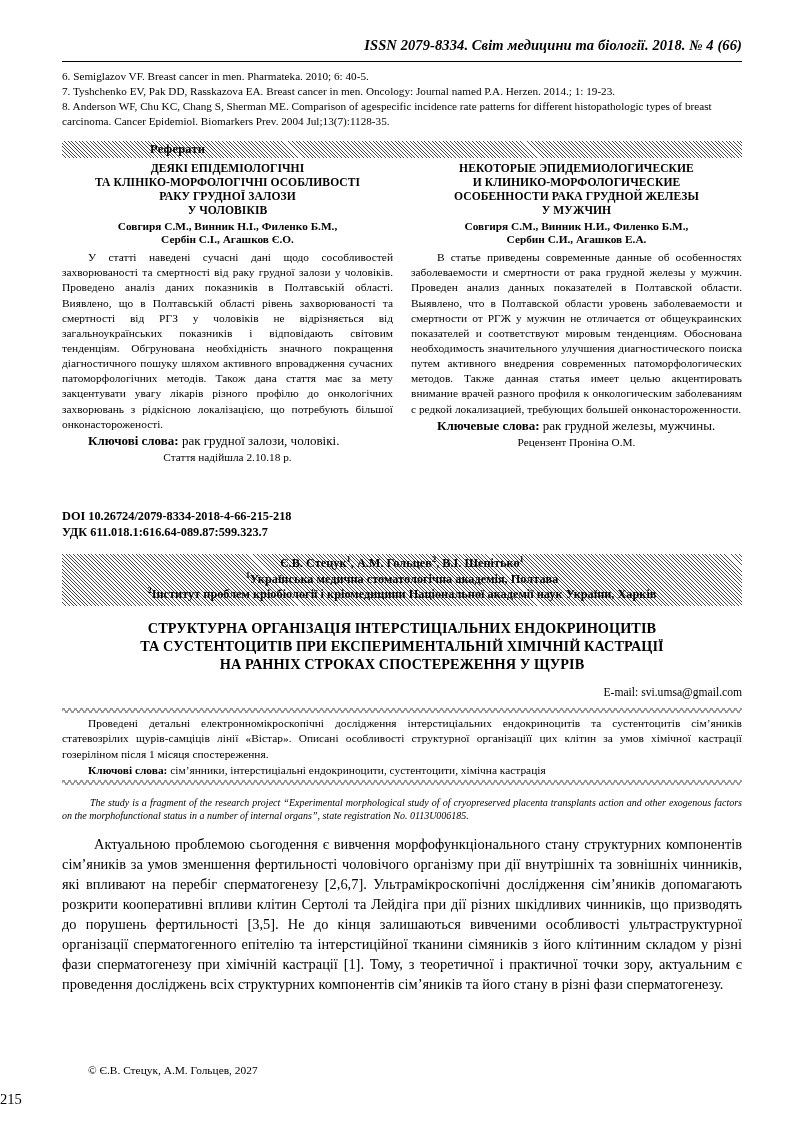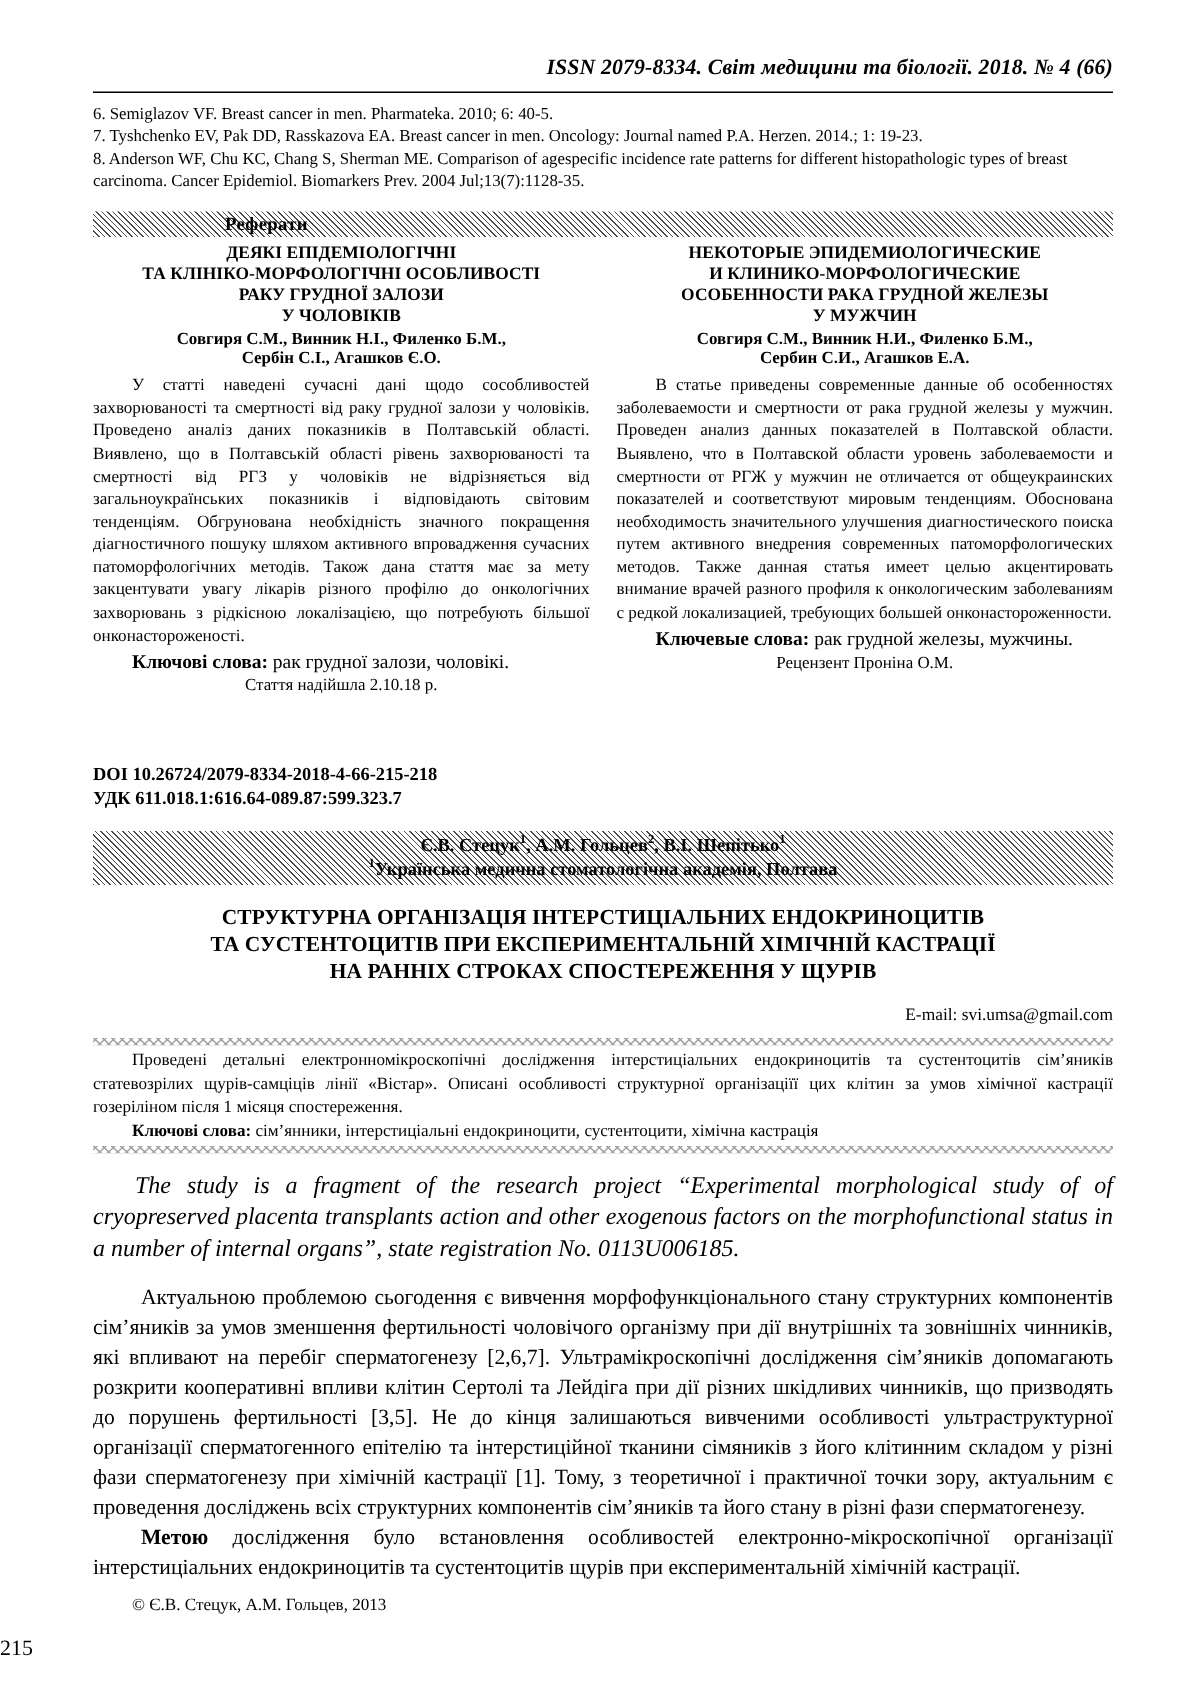--- a/index.html
+++ b/index.html
@@ -264,6 +264,7 @@
   <div class="hatch author-banner">
     <div><span>Є.В. Стецук</span><sup>1</sup><span>, А.М. Гольцев</span><sup>2</sup><span>, В.І. Шепітько</span><sup>1</sup></div>
     <div><sup>1</sup><span>Українська медична стоматологічна академія, Полтава</span></div>
+    <div><sup>2</sup><span>Інститут проблем кріобіології і кріомедицини Національної академії наук України, Харків</span></div>
   </div>
 
   <div class="art-title">СТРУКТУРНА ОРГАНІЗАЦІЯ ІНТЕРСТИЦІАЛЬНИХ ЕНДОКРИНОЦИТІВ<br>ТА СУСТЕНТОЦИТІВ ПРИ ЕКСПЕРИМЕНТАЛЬНІЙ ХІМІЧНІЙ КАСТРАЦІЇ<br>НА РАННІХ СТРОКАХ СПОСТЕРЕЖЕННЯ У ЩУРІВ</div>

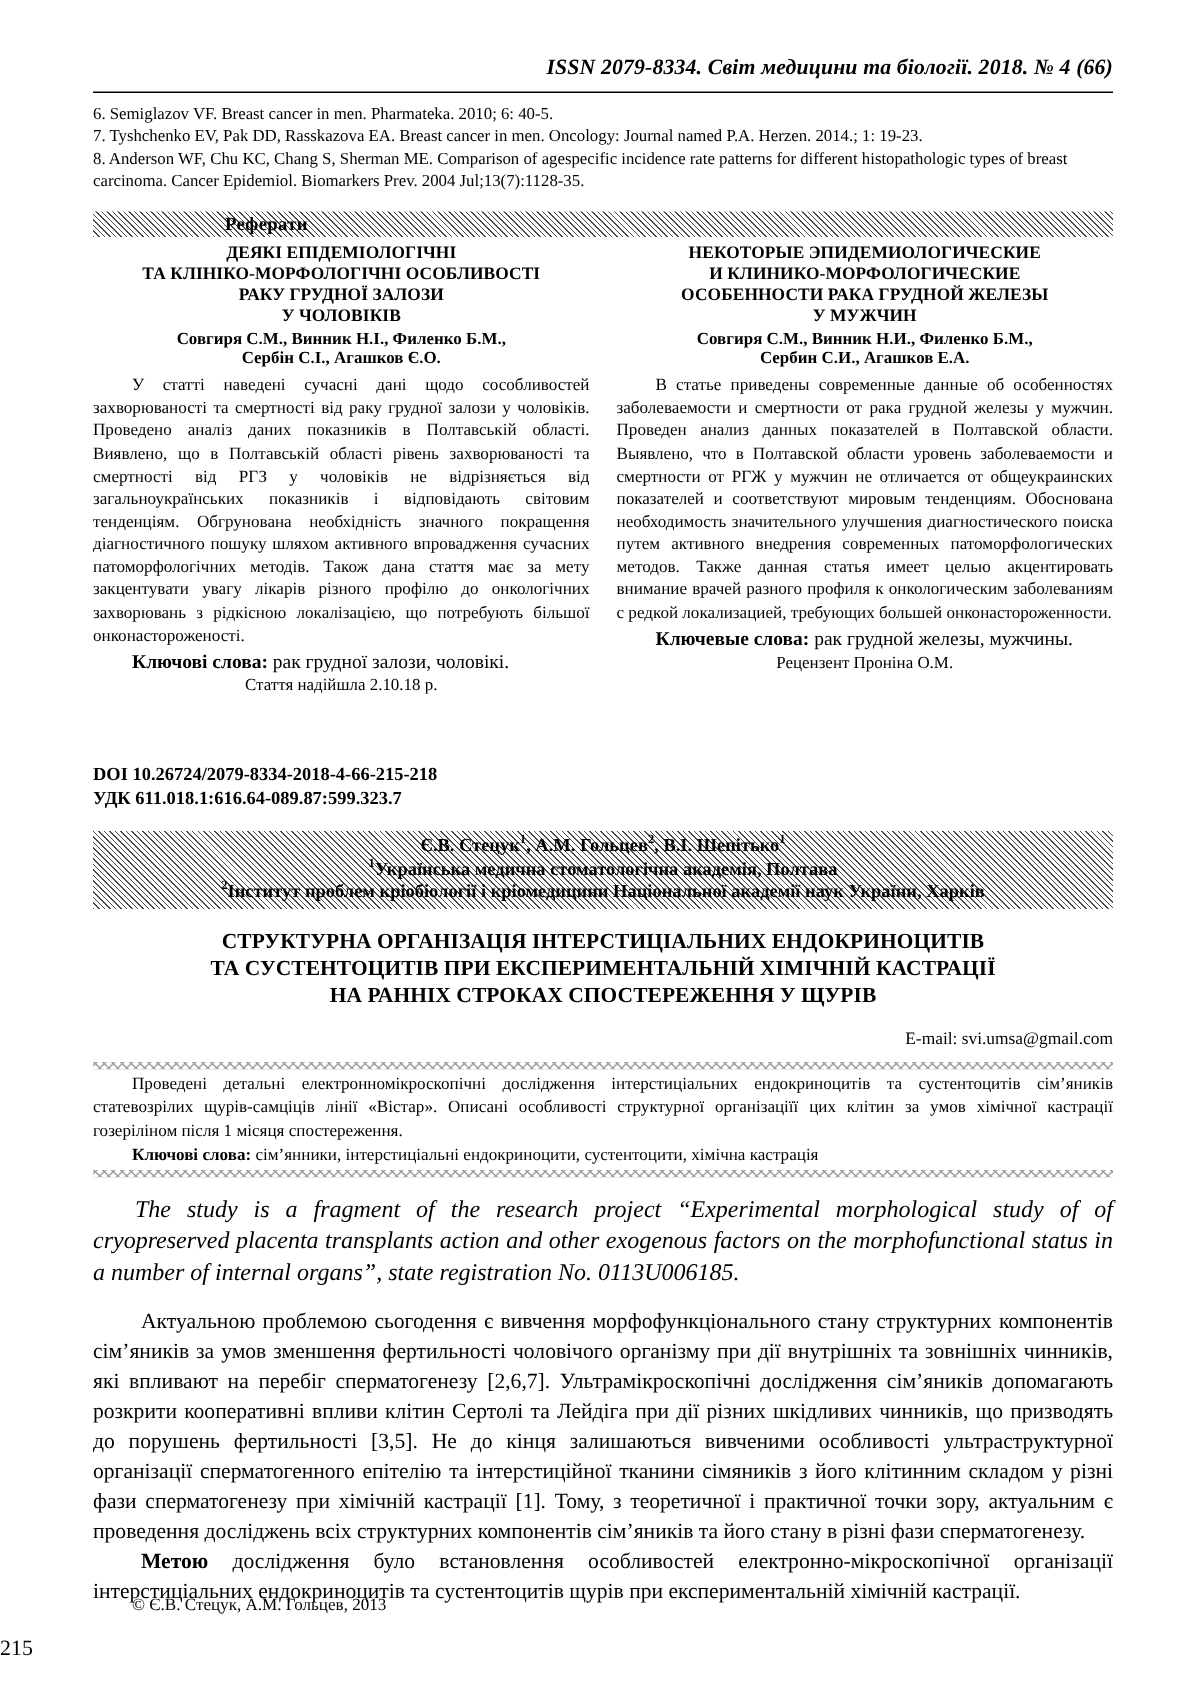--- a/index.html
+++ b/index.html
@@ -185,7 +185,7 @@
   .project-note {
     margin-top: 11px;
     font-style: italic;
-    font-size: 16px;
+    font-size: 10px;
     line-height: 1.32;
     text-align: justify;
     text-indent: 28px;

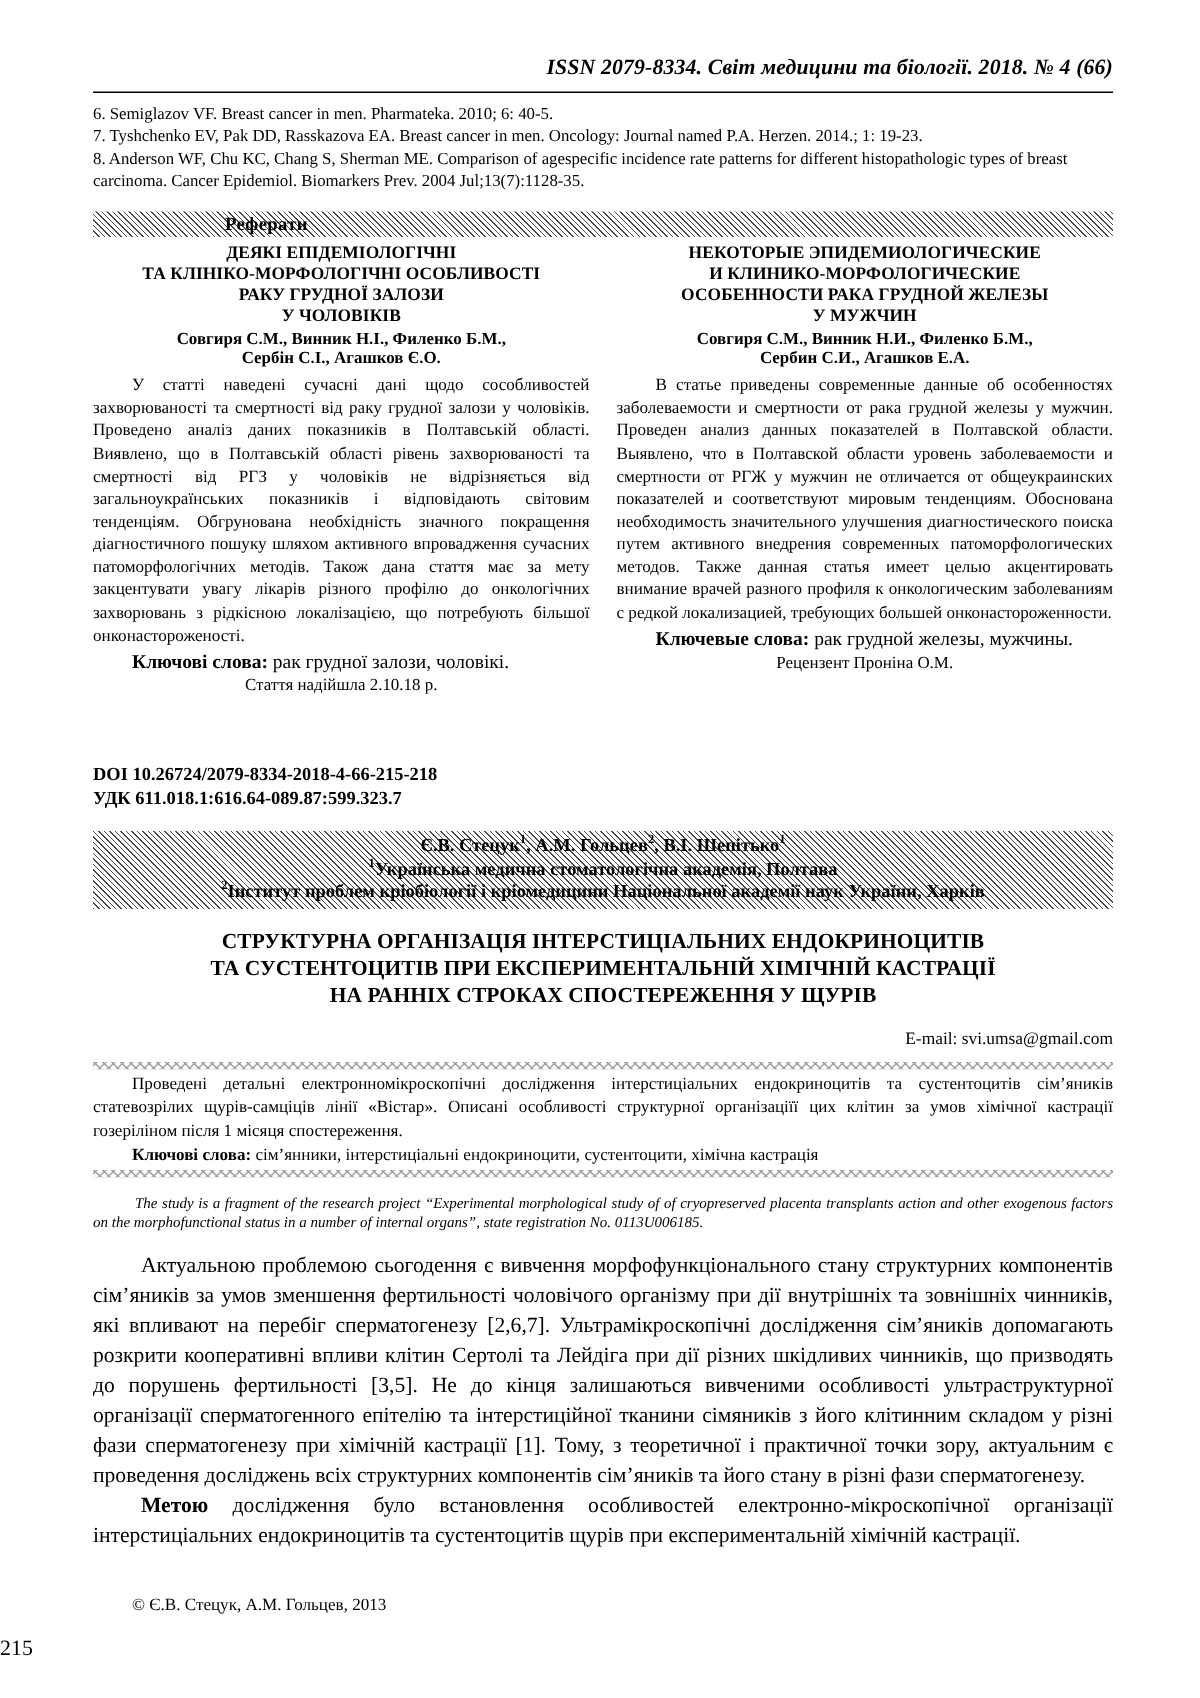--- a/index.html
+++ b/index.html
@@ -281,7 +281,6 @@
   <div class="project-note">The study is a fragment of the research project “Experimental morphological study of of cryopreserved placenta transplants action and other exogenous factors on the morphofunctional status in a number of internal organs”, state registration No. 0113U006185.</div>
 
   <div class="body-text">Актуальною проблемою сьогодення є вивчення морфофункціонального стану структурних компонентів сім’яників за умов зменшення фертильності чоловічого організму при дії внутрішніх та зовнішніх чинників, які впливают на перебіг сперматогенезу [2,6,7]. Ультрамікроскопічні дослідження сім’яників допомагають розкрити кооперативні впливи клітин Сертолі та Лейдіга при дії різних шкідливих чинників, що призводять до порушень фертильності [3,5]. Не до кінця залишаються вивченими особливості ультраструктурної організації сперматогенного епітелію та інтерстиційної тканини сімяників з його клітинним складом у різні фази сперматогенезу при хімічній кастрації [1]. Тому, з теоретичної і практичної точки зору, актуальним є проведення досліджень всіх структурних компонентів сім’яників та його стану в різні фази сперматогенезу.</div>
-  <div class="body-text"><b>Метою</b><span> дослідження було встановлення особливостей електронно-мікроскопічної організації інтерстиціальних ендокриноцитів та сустентоцитів щурів при експериментальній хімічній кастрації.</span></div>
 
   <div class="copyright">© Є.В. Стецук, А.М. Гольцев, 2013</div>
   <div class="pagenum">215</div>

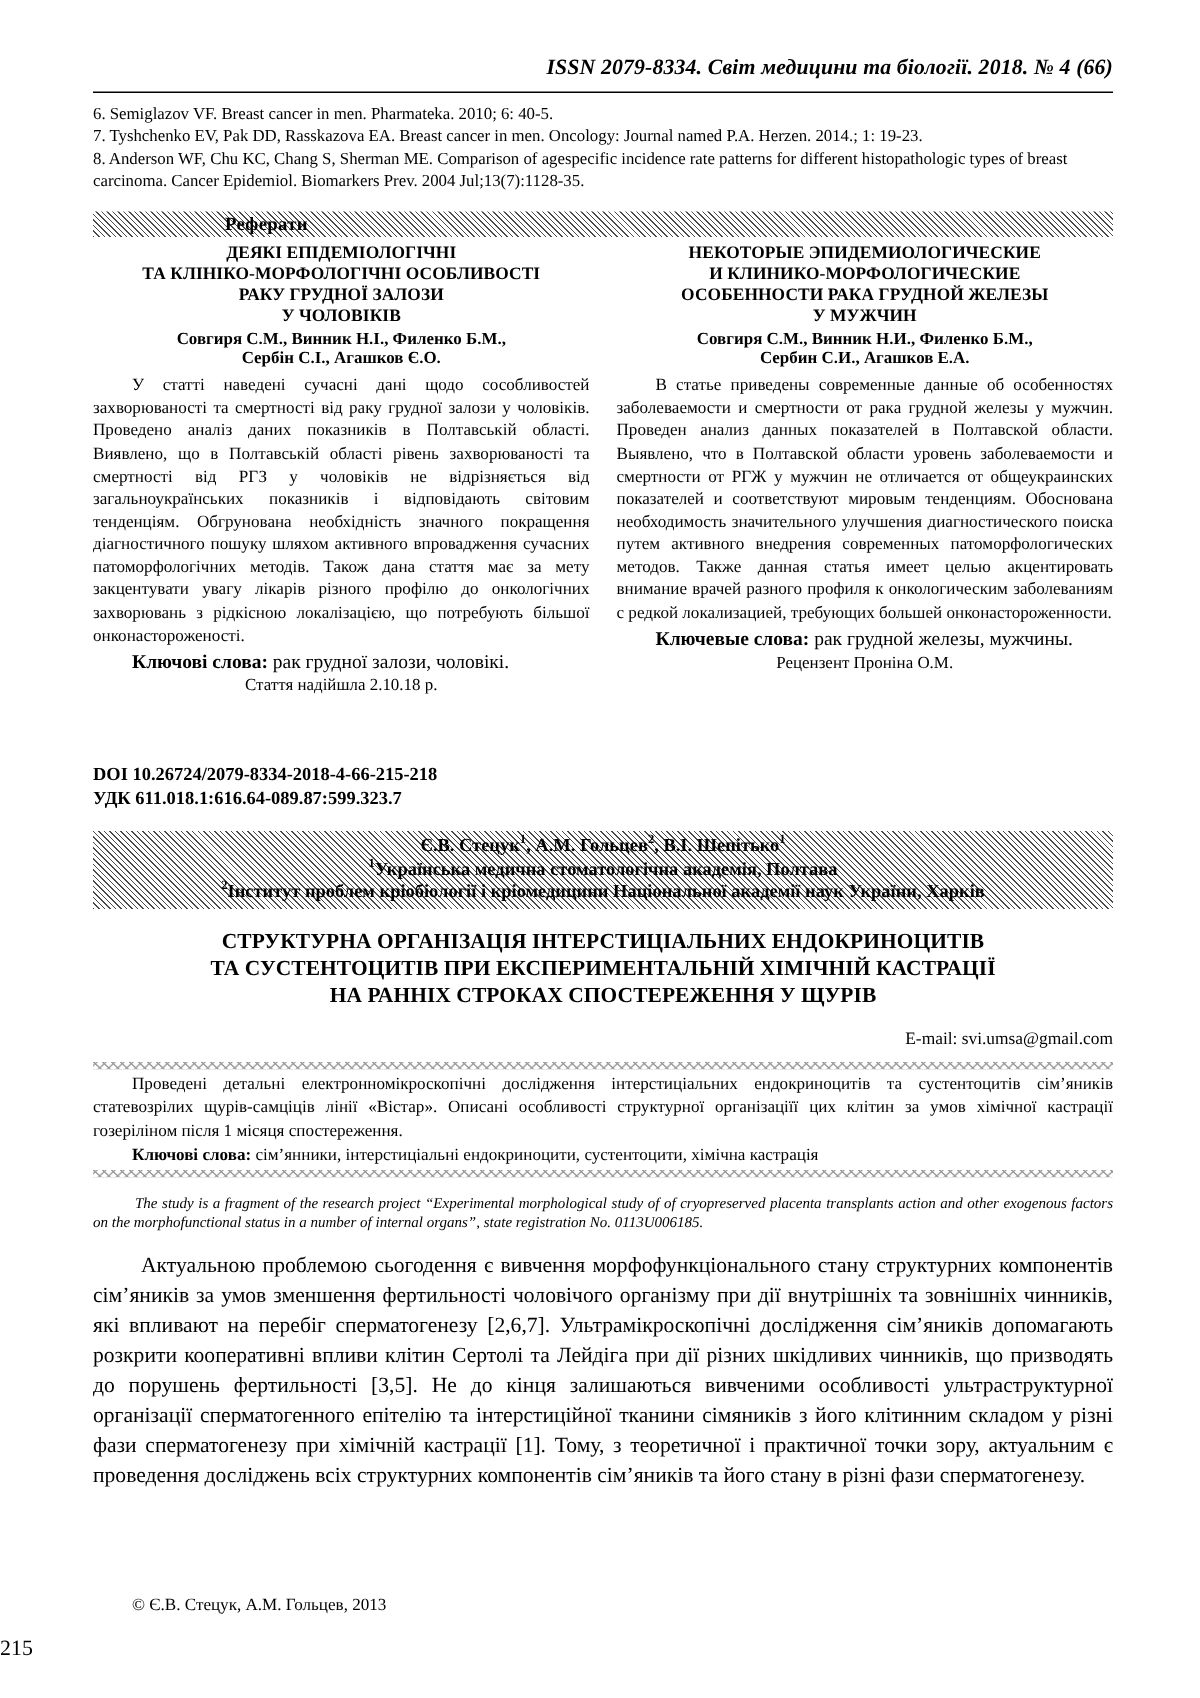--- a/index.html
+++ b/index.html
@@ -282,7 +282,7 @@
 
   <div class="body-text">Актуальною проблемою сьогодення є вивчення морфофункціонального стану структурних компонентів сім’яників за умов зменшення фертильності чоловічого організму при дії внутрішніх та зовнішніх чинників, які впливают на перебіг сперматогенезу [2,6,7]. Ультрамікроскопічні дослідження сім’яників допомагають розкрити кооперативні впливи клітин Сертолі та Лейдіга при дії різних шкідливих чинників, що призводять до порушень фертильності [3,5]. Не до кінця залишаються вивченими особливості ультраструктурної організації сперматогенного епітелію та інтерстиційної тканини сімяників з його клітинним складом у різні фази сперматогенезу при хімічній кастрації [1]. Тому, з теоретичної і практичної точки зору, актуальним є проведення досліджень всіх структурних компонентів сім’яників та його стану в різні фази сперматогенезу.</div>
 
-  <div class="copyright">© Є.В. Стецук, А.М. Гольцев, 2013</div>
+  <div class="copyright">© Є.В. Стецук, А.М. Гольцев, 2027</div>
   <div class="pagenum">215</div>
 
 </div>

